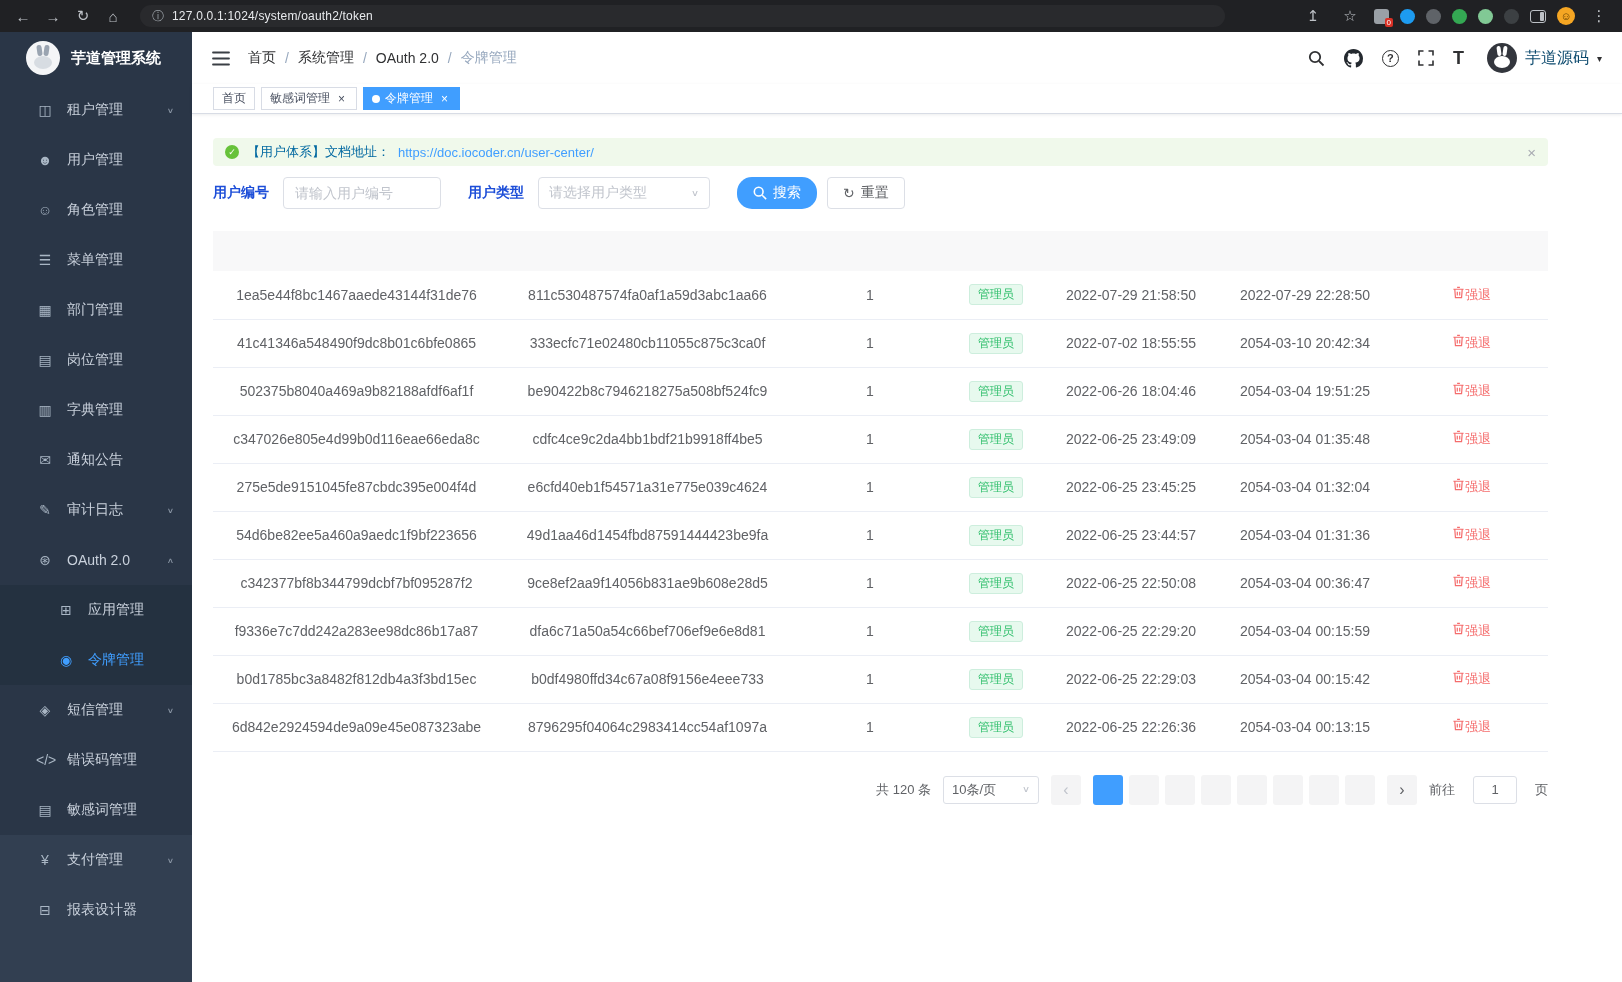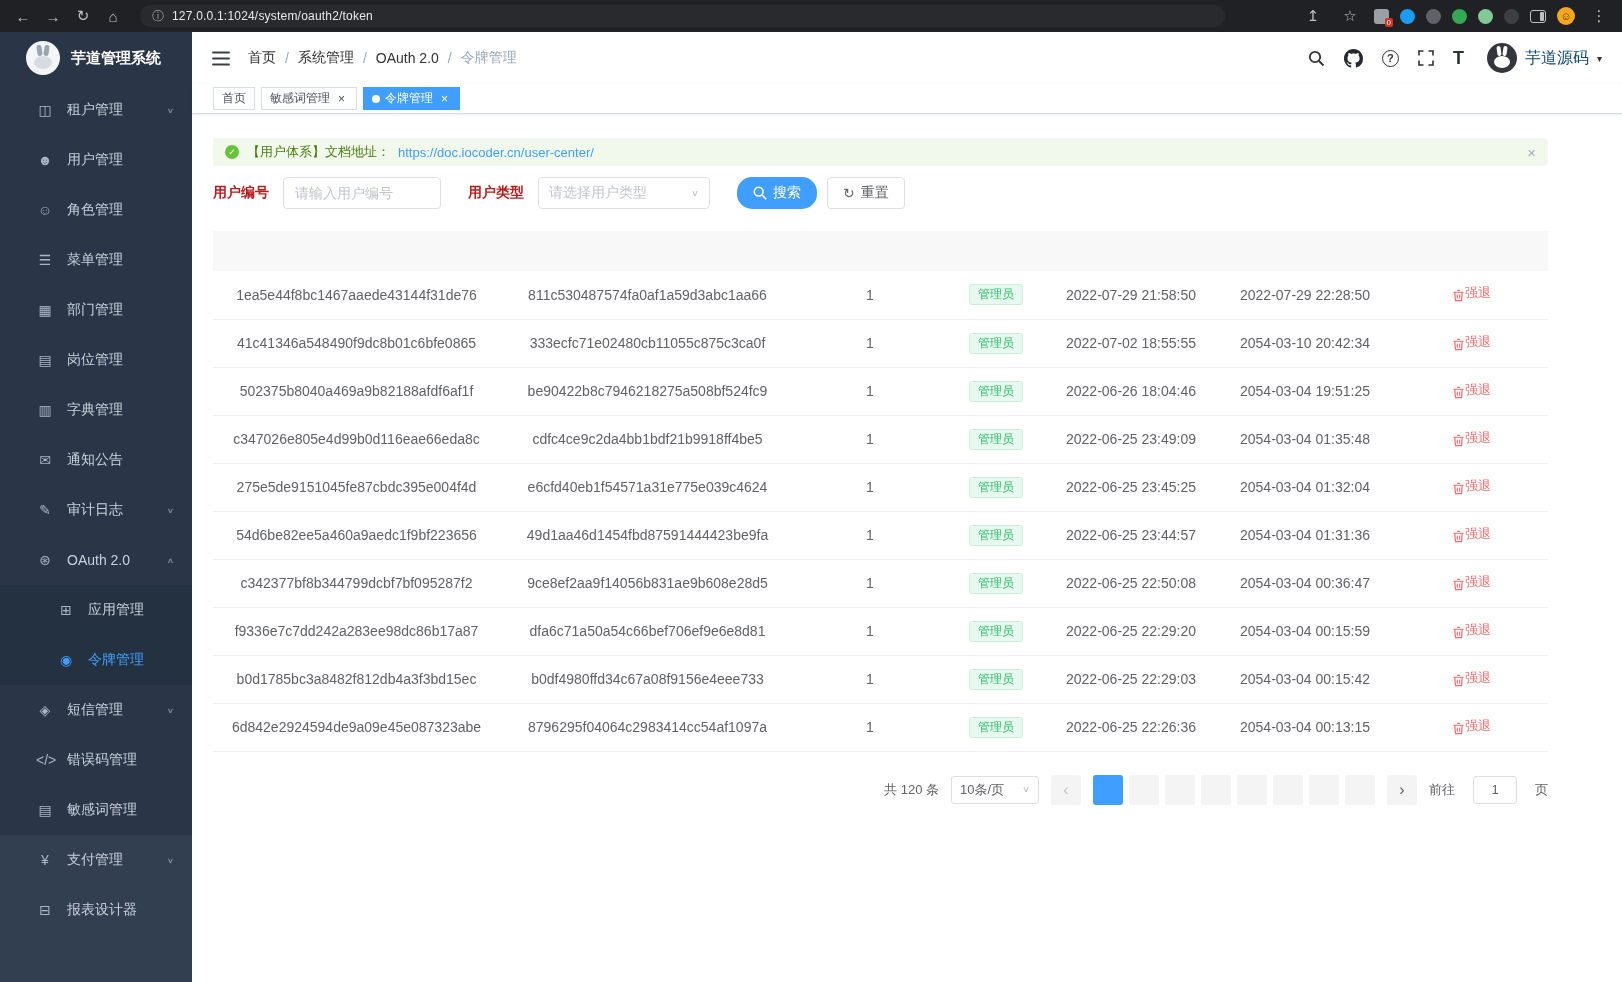--- a/index.html
+++ b/index.html
@@ -86,7 +86,7 @@
 
   .alert { height:28px; background:#f0f9eb; border-radius:4px; display:flex; align-items:center; padding:0 12px; gap:8px; margin-bottom:11px; }
   .alert-check { width:14px; height:14px; border-radius:50%; background:#67c23a; color:#fff; font-size:9px; display:flex; align-items:center; justify-content:center; flex-shrink:0; }
-  .alert-text { font-size:13px; color:#4d7c0f; }
+  .alert-text { font-size:13px; color:#0369a1; }
   .alert-link { font-size:13px; color:#409eff; cursor:pointer; text-decoration:none; }
   .alert-close { margin-left:auto; color:#a8abb2; font-size:15px; cursor:pointer; }
 

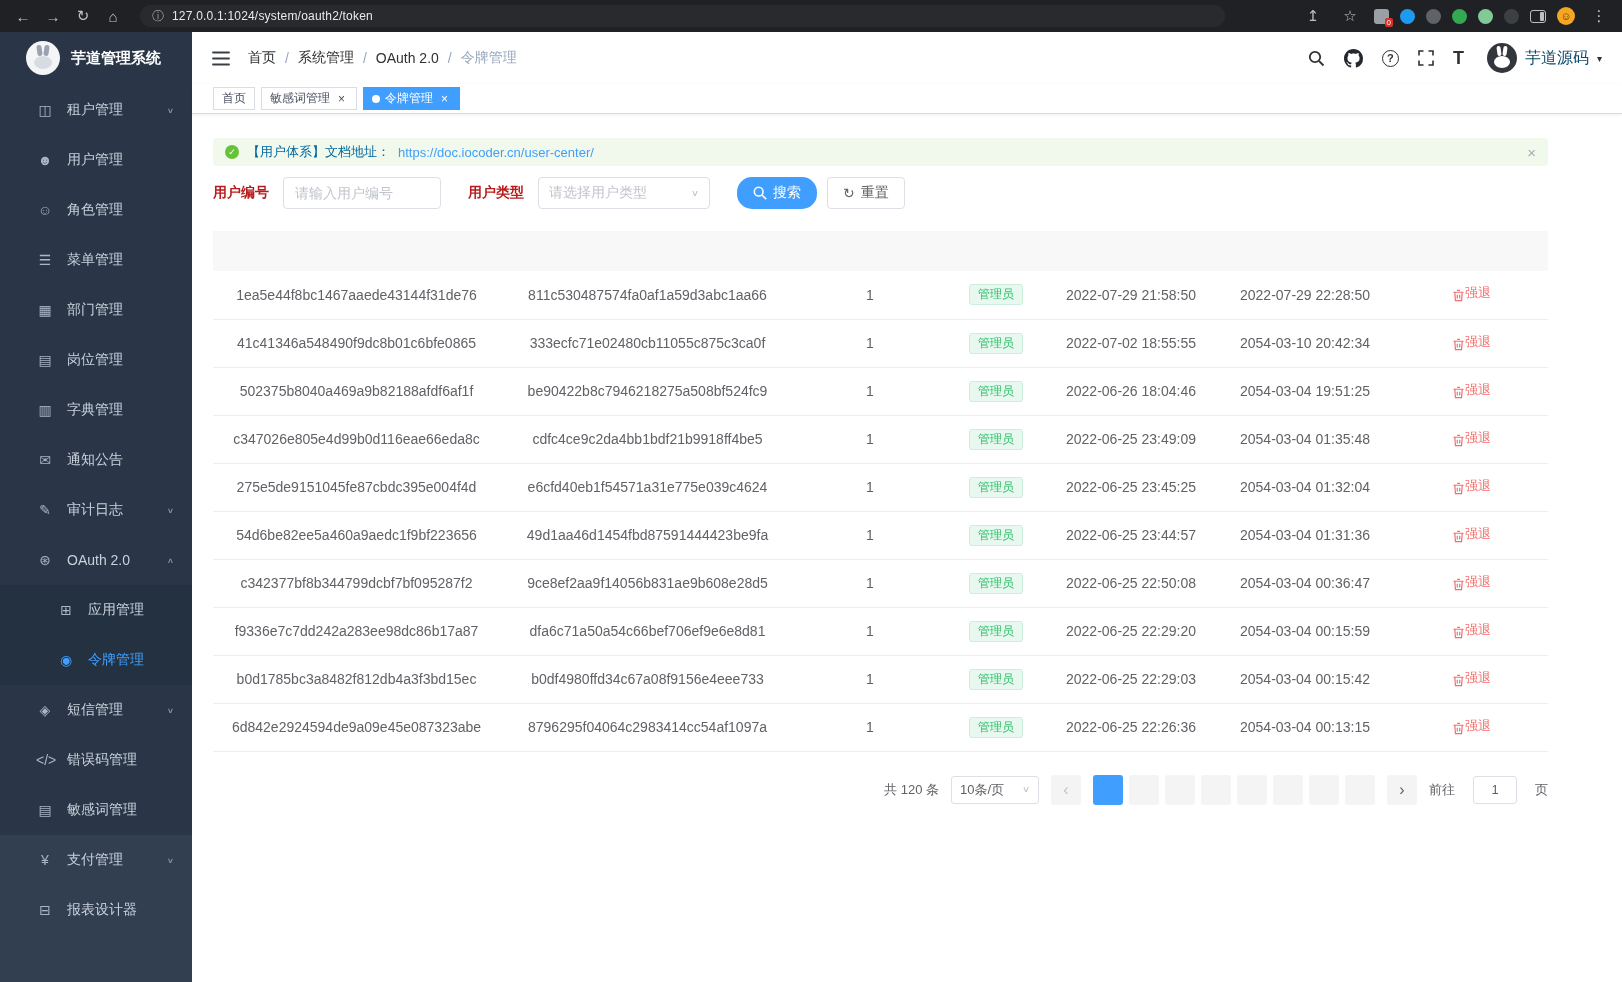--- a/index.html
+++ b/index.html
@@ -92,7 +92,7 @@
 
   .filter { display:flex; align-items:center; margin-bottom:22px; }
   .f-group { display:flex; align-items:center; margin-right:27px; }
-  .f-label { font-size:14px; font-weight:700; color:#b91c1c; margin-right:14px; white-space:nowrap; }
+  .f-label { font-size:14px; font-weight:700; color:#1d4ed8; margin-right:14px; white-space:nowrap; }
   .f-input { width:158px; height:32px; border:1px solid #dcdfe6; border-radius:4px; padding:0 11px; font-size:14px; color:#606266; outline:none; }
   .f-input::placeholder { color:#c0c4cc; }
   .f-select { width:172px; height:32px; border:1px solid #dcdfe6; border-radius:4px; padding:0 10px; display:flex; align-items:center; justify-content:space-between; background:#fff; cursor:pointer; }

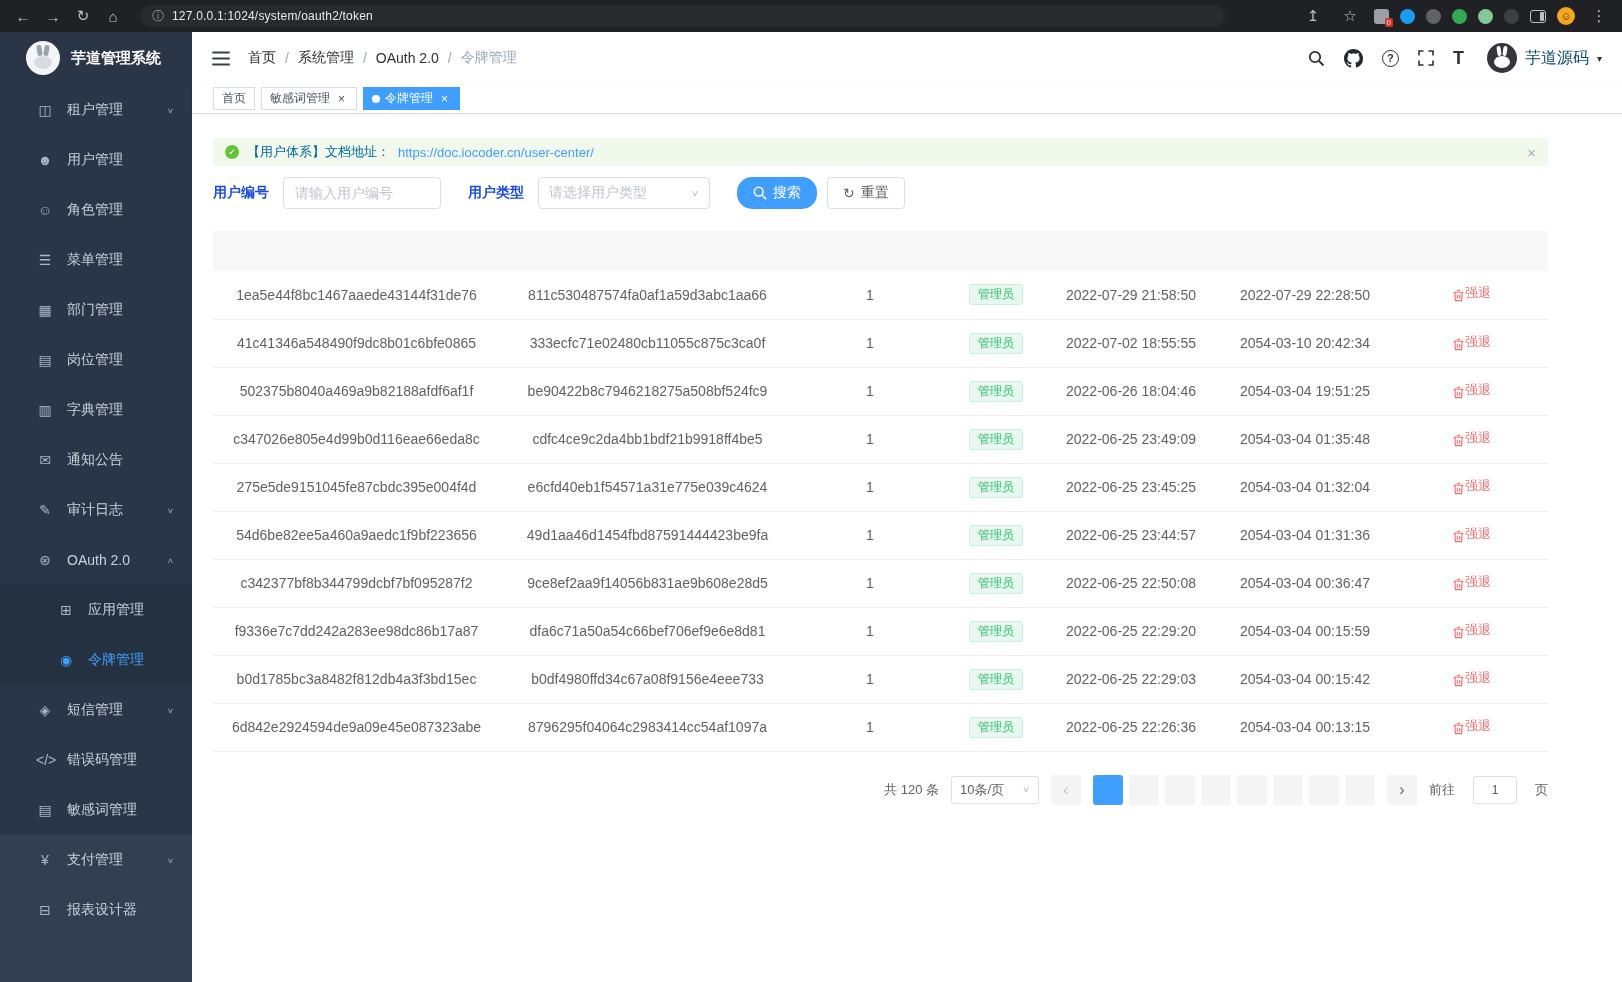--- a/index.html
+++ b/index.html
@@ -107,7 +107,7 @@
   .grid th { height:40px; background:#f8f8f9; color:#515a6e; font-size:14px; font-weight:700; text-align:center; }
   .grid td { height:48px; border-bottom:1px solid #ebeef5; color:#606266; font-size:14px; text-align:center; white-space:nowrap; overflow:hidden; }
   .tag { display:inline-block; background:#e7f9ee; border:1px solid #cdeedd; color:#2fbf6b; font-size:12px; line-height:17px; padding:1px 8px; border-radius:3px; }
-  .del-link { color:#f56c6c; font-size:13px; display:inline-flex; align-items:flex-end; cursor:pointer; text-decoration:none;font-family:Liberation Mono, monospace; }
+  .del-link { color:#f56c6c; font-size:13px; display:inline-flex; align-items:flex-start; cursor:pointer; text-decoration:none;font-family:Liberation Mono, monospace; }
 
   .pager { display:flex; align-items:center; justify-content:flex-end; margin-top:23px; gap:12px; font-size:13px; color:#606266; }
   .pg-select { width:88px; height:28px; border:1px solid #dcdfe6; border-radius:3px; display:flex; align-items:center; justify-content:space-between; padding:0 8px; cursor:pointer; }

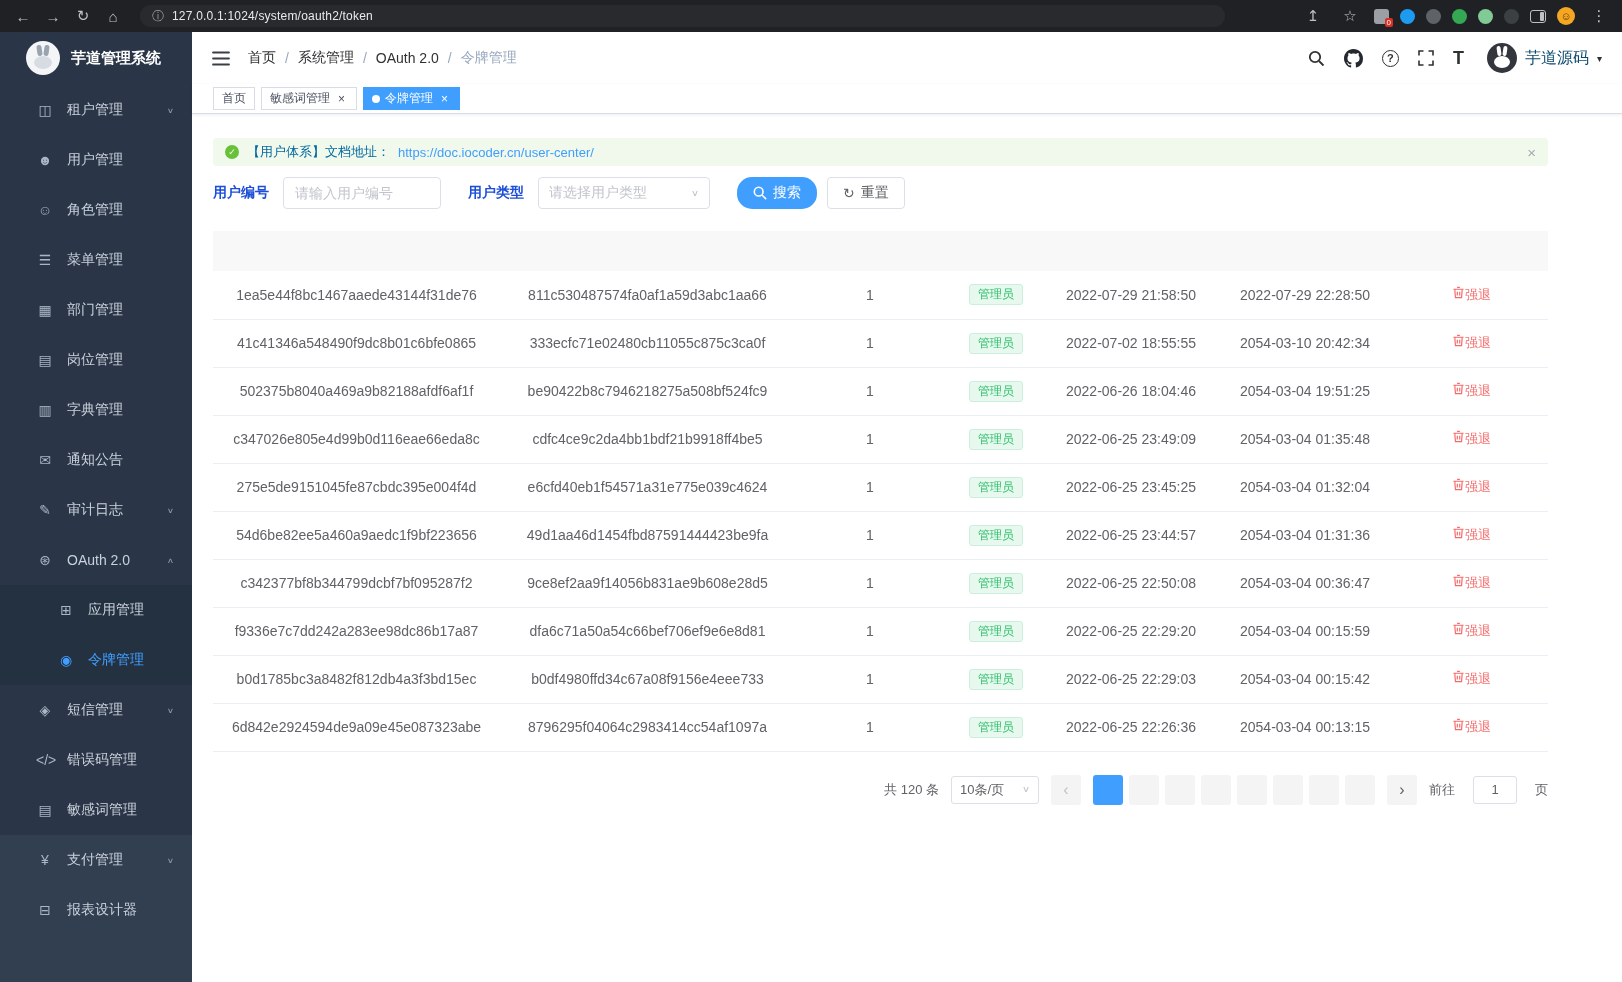--- a/index.html
+++ b/index.html
@@ -110,7 +110,7 @@
   .del-link { color:#f56c6c; font-size:13px; display:inline-flex; align-items:flex-start; cursor:pointer; text-decoration:none;font-family:Liberation Mono, monospace; }
 
   .pager { display:flex; align-items:center; justify-content:flex-end; margin-top:23px; gap:12px; font-size:13px; color:#606266; }
-  .pg-select { width:88px; height:28px; border:1px solid #dcdfe6; border-radius:3px; display:flex; align-items:center; justify-content:space-between; padding:0 8px; cursor:pointer; }
+  .pg-select { width:96px; height:28px; border:1px solid #dcdfe6; border-radius:3px; display:flex; align-items:center; justify-content:space-between; padding:0 8px; cursor:pointer; }
   .page-list { display:flex; align-items:center; gap:6px; }
   .pg-btn { min-width:30px; height:30px; padding:0 4px; background:#f4f4f5; border-radius:3px; display:inline-flex; align-items:center; justify-content:center; font-size:13px; color:#606266; cursor:pointer; user-select:none; }
   .pg-btn.active { background:#409eff; color:#fff; }

